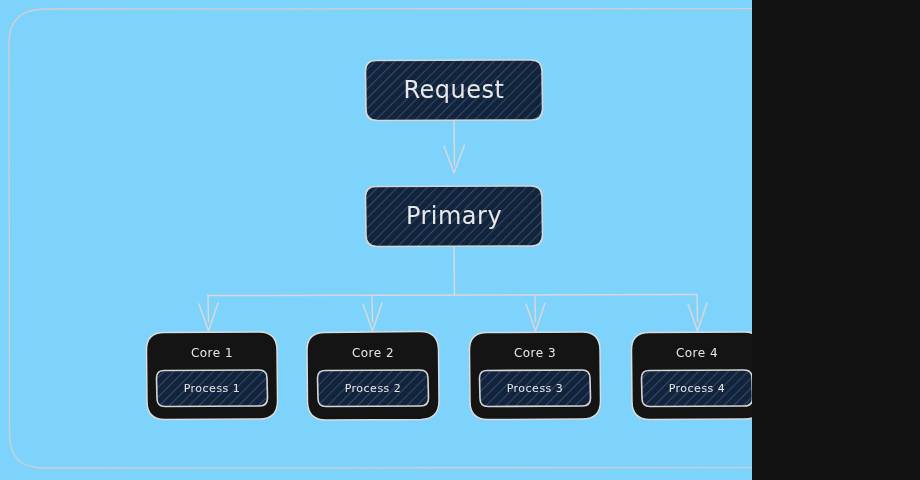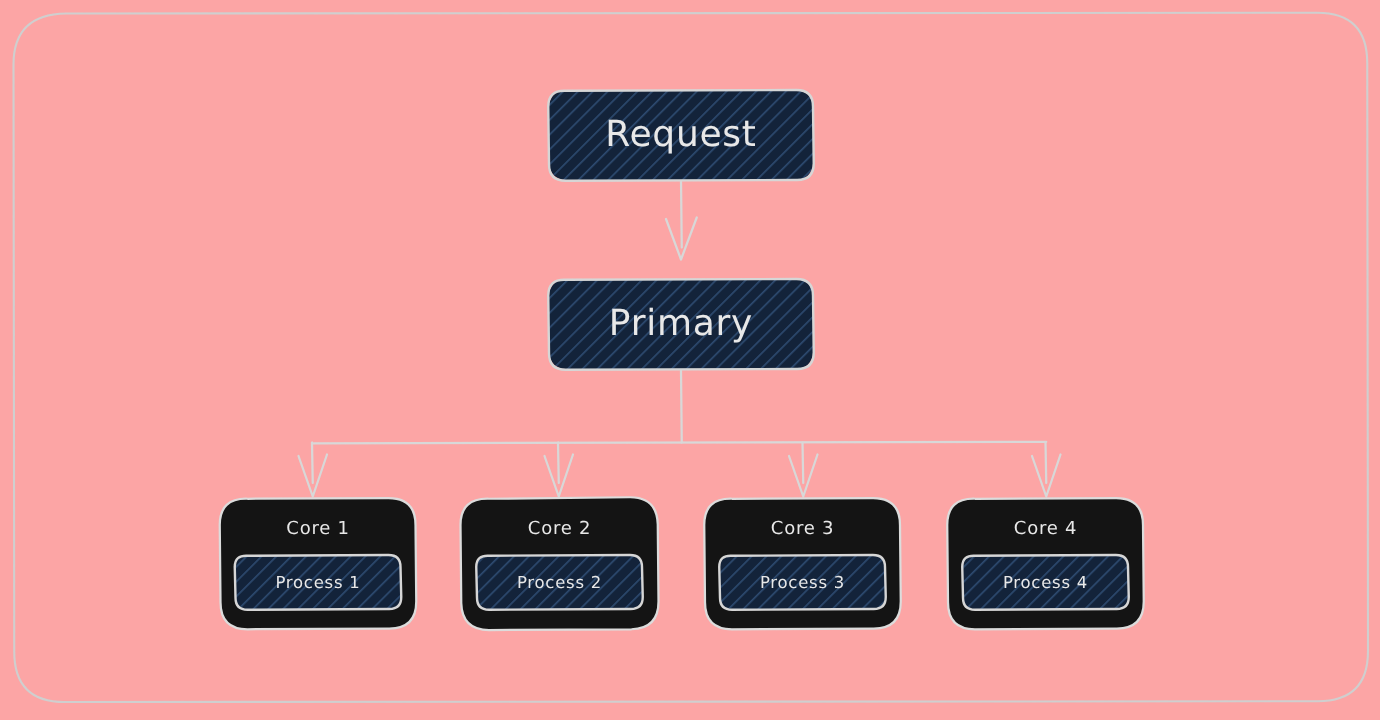--- a/index.html
+++ b/index.html
@@ -9,9 +9,9 @@
   }
   #stage {
     position: relative;
-    width: 920px;
+    width: 752px;
     height: 480px;
-    background: #fca5a5;
+    background: #7dd3fc;
     overflow: hidden;
     font-family: "DejaVu Sans", "Liberation Sans", sans-serif;
   }

